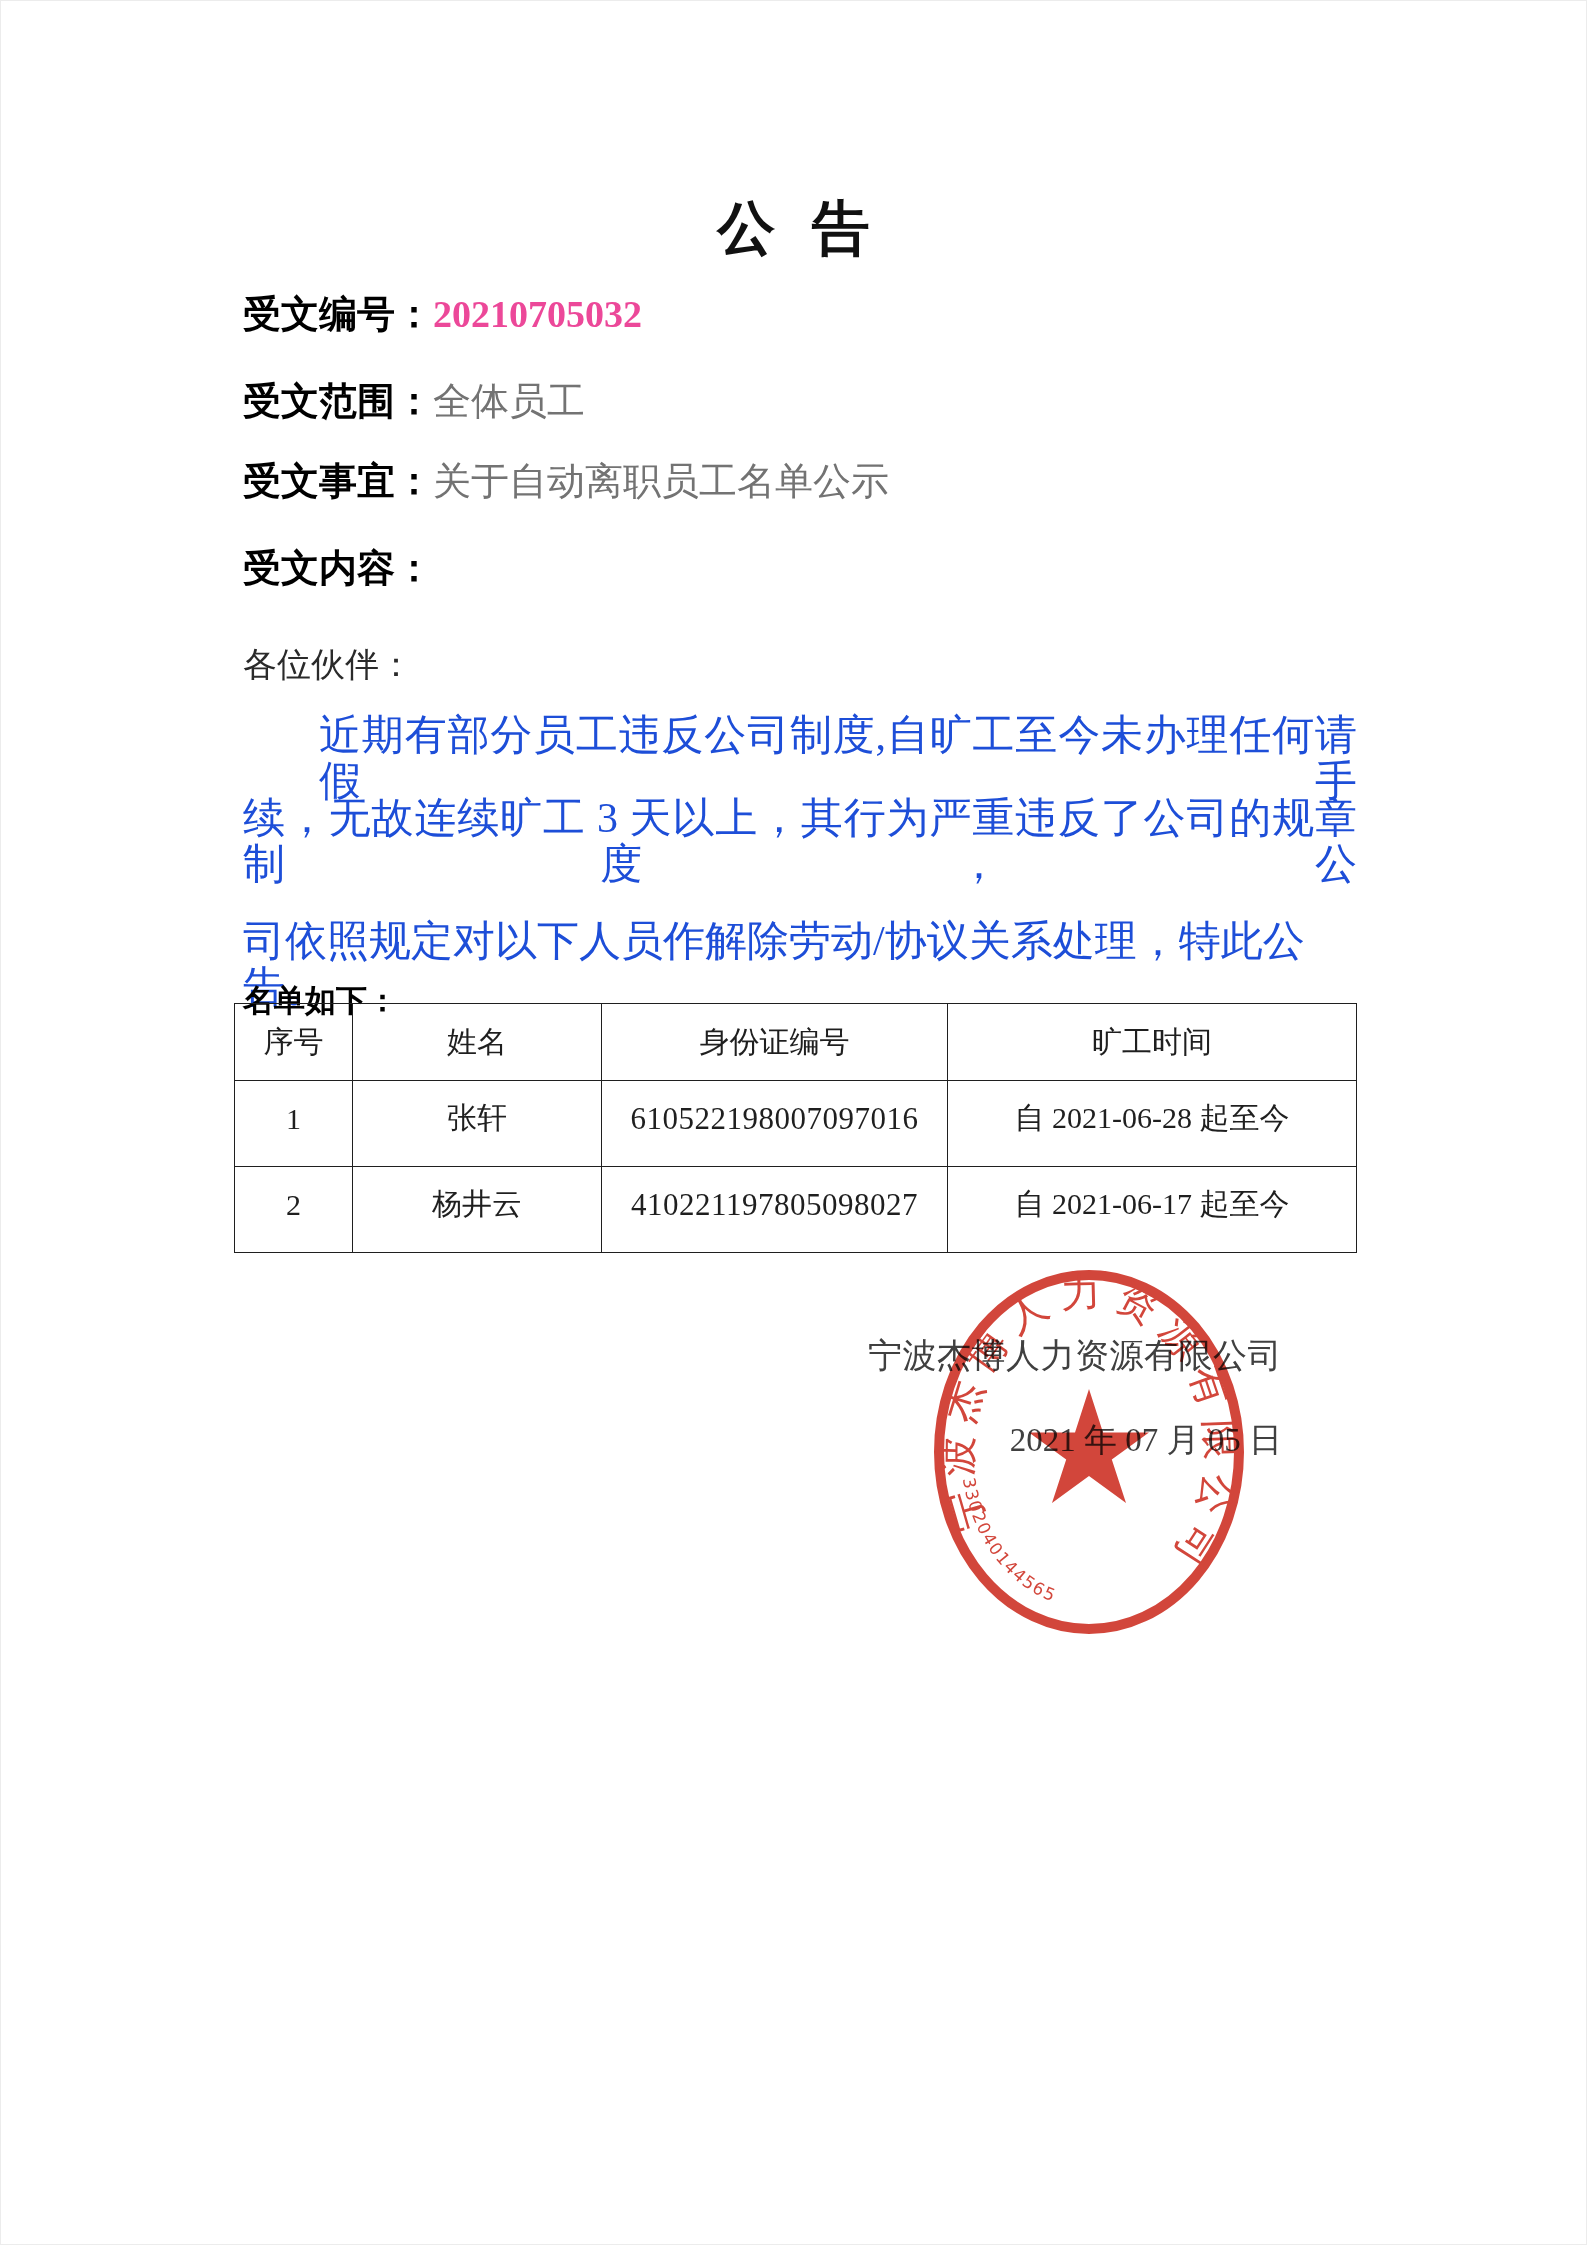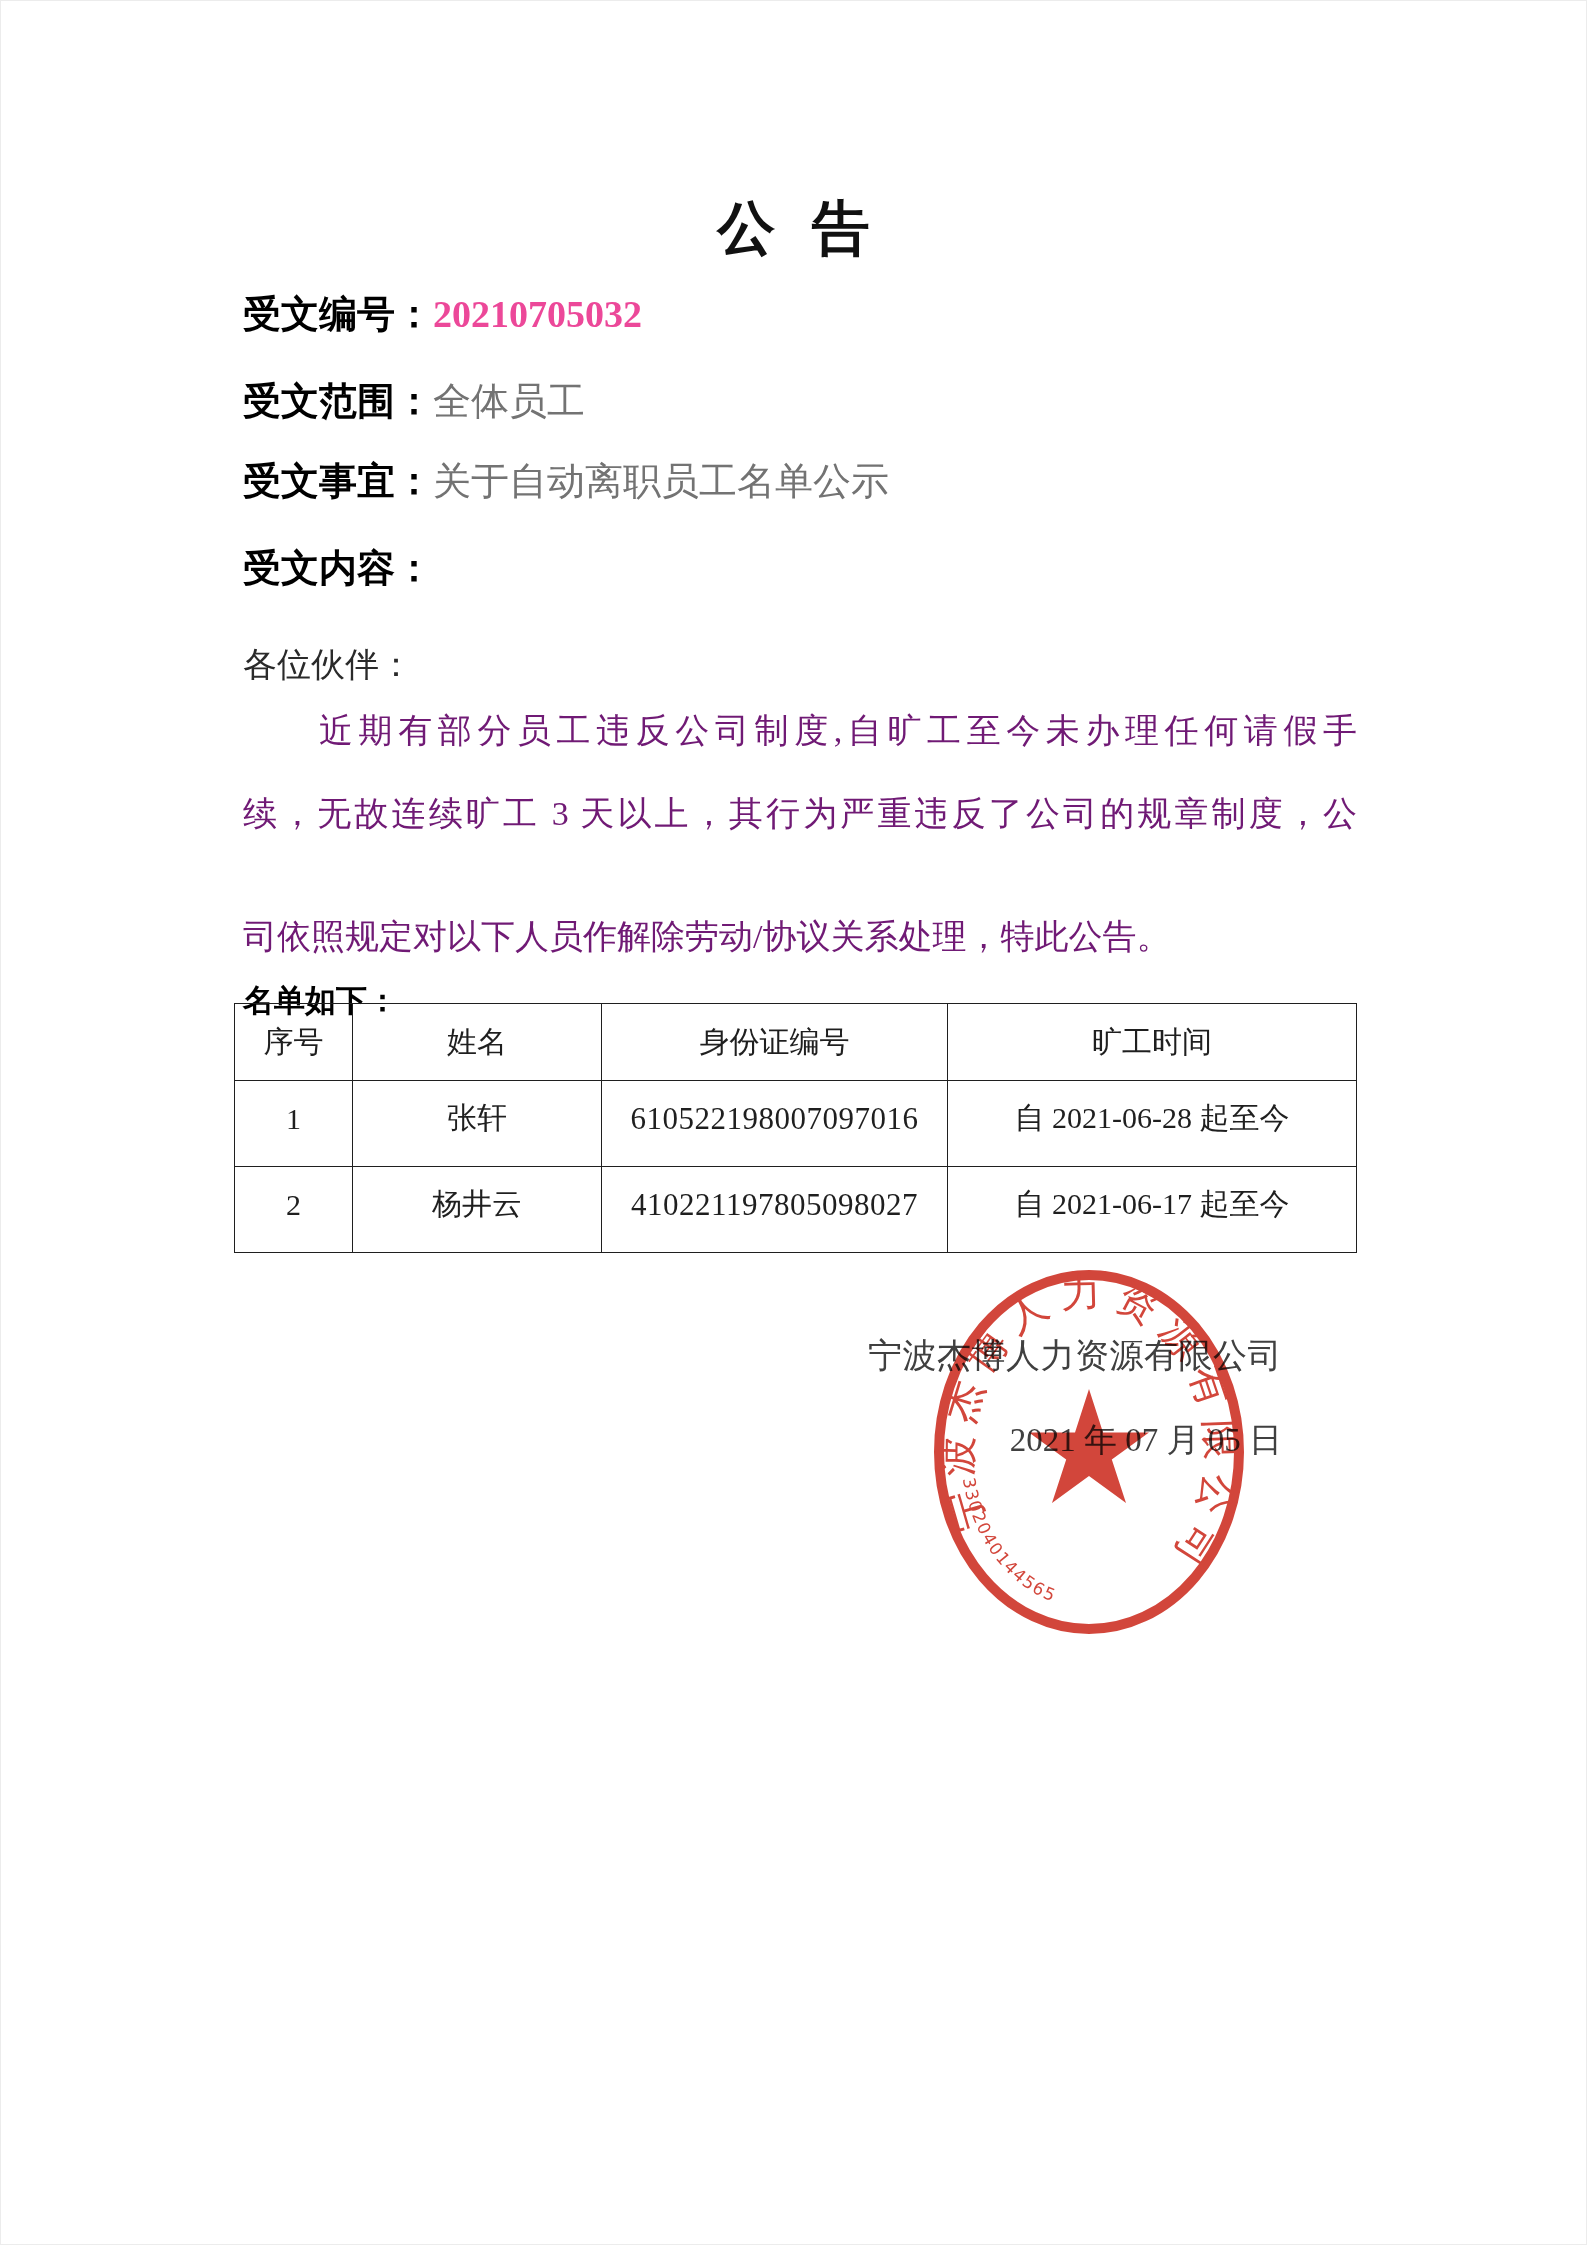--- a/index.html
+++ b/index.html
@@ -51,8 +51,8 @@
     position: absolute;
     left: 242px;
     width: 1114px;
-    font-size: 34px;
-    color: #701a75;
+    font-size: 42px;
+    color: #1d4ed8;
     line-height: 1.1;
   }
   .body-line.justified { text-align: justify; text-align-last: justify; }

